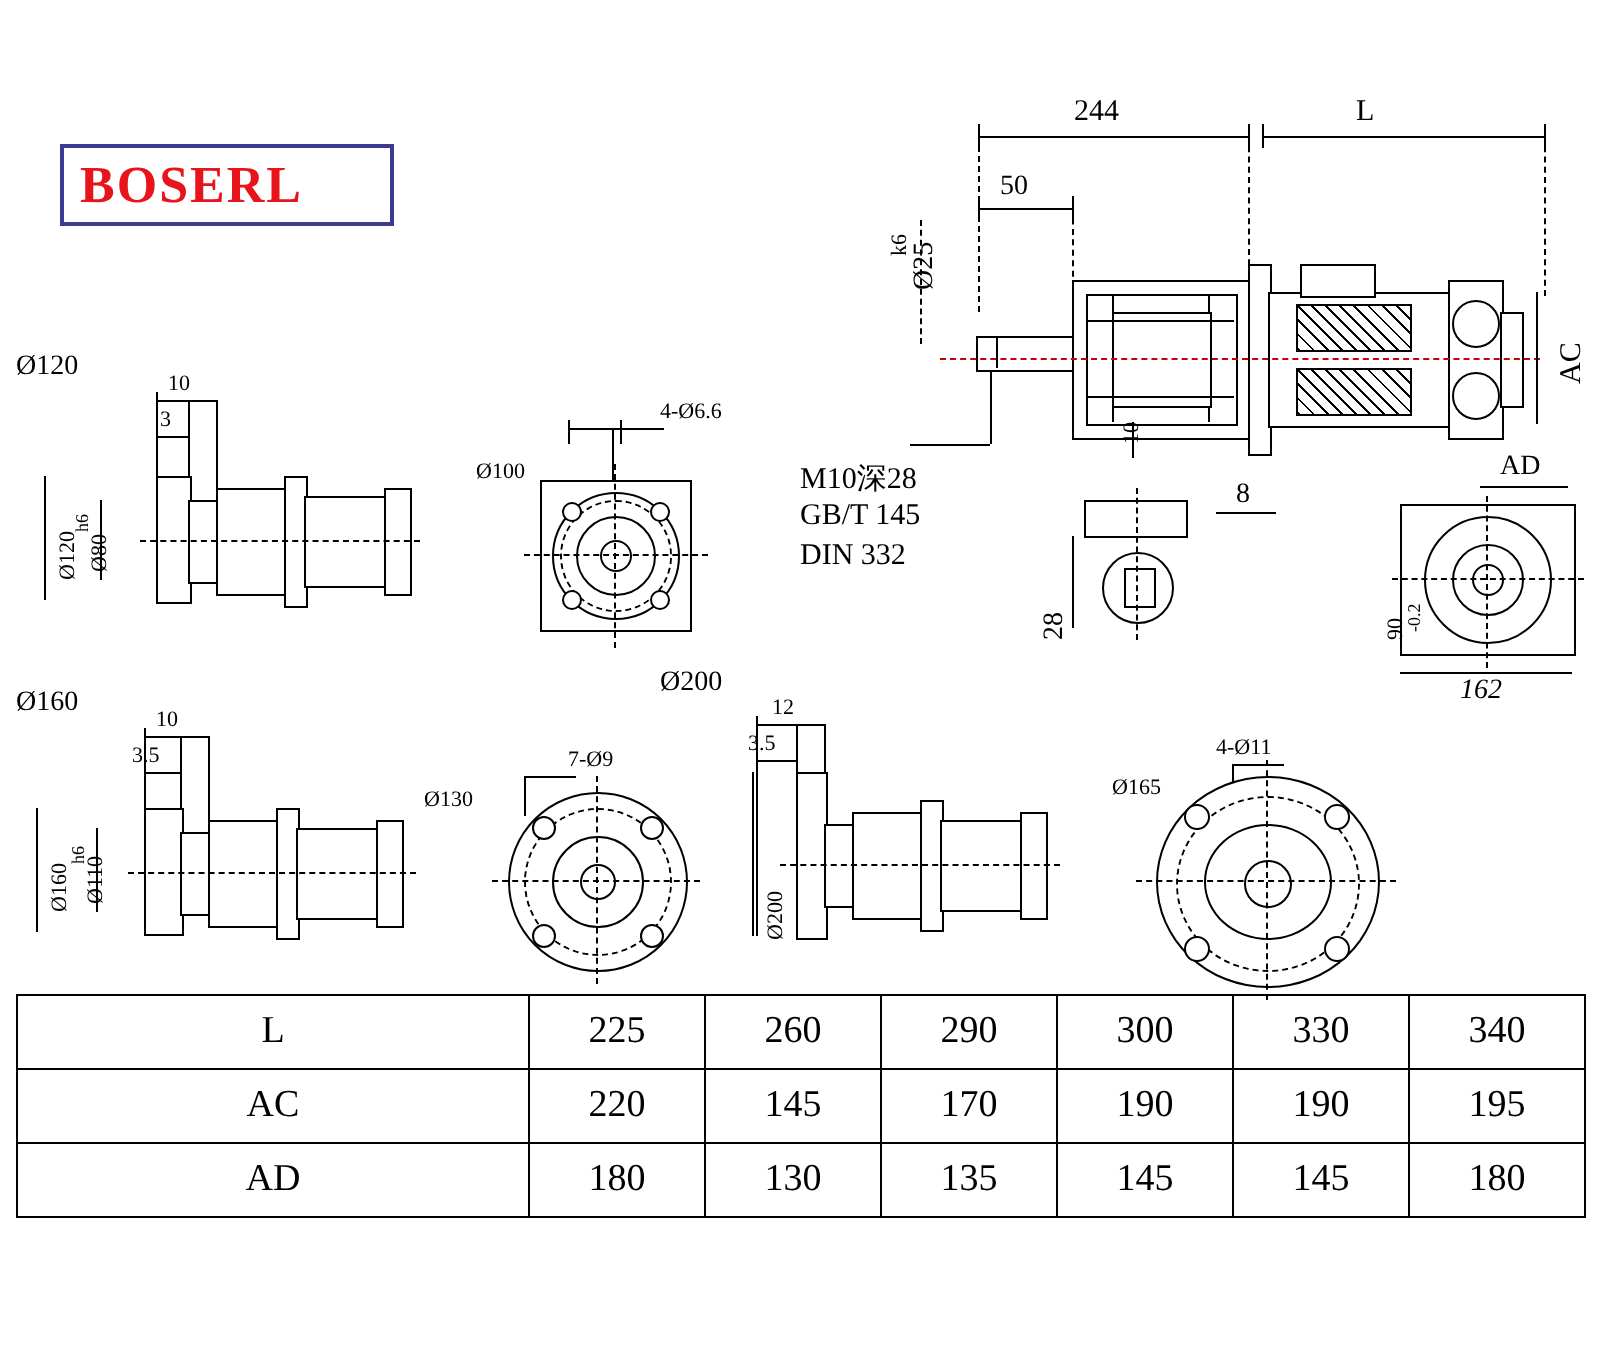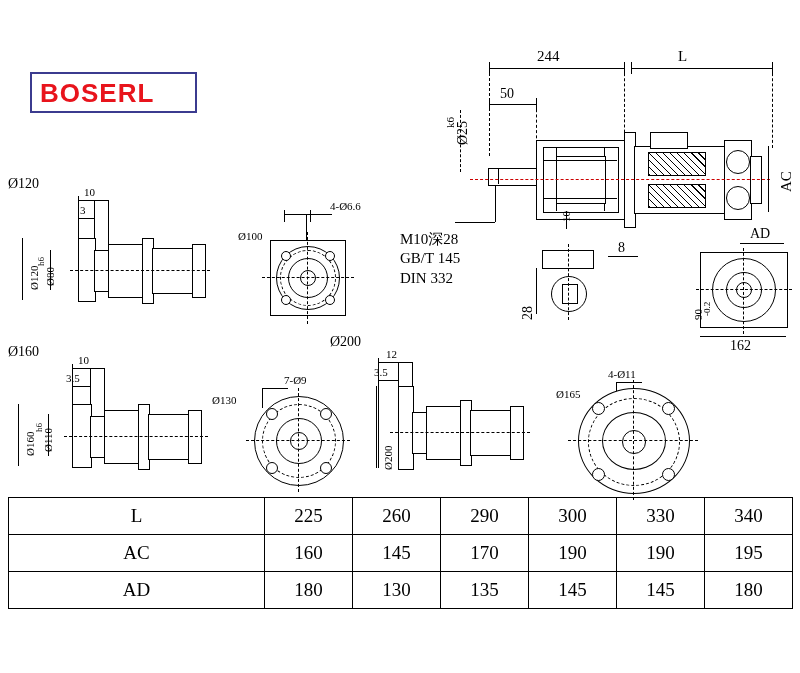--- a/index.html
+++ b/index.html
@@ -25,7 +25,7 @@
   }
   .logo-text{
     position:absolute;left:8px;top:4px;
-    font-family:Liberation Sans, sans-serif;
+    font-family:Liberation Serif, serif;
     font-size:26px;font-weight:bold;color:#e8141c;letter-spacing:1px;
     white-space:nowrap;
   }

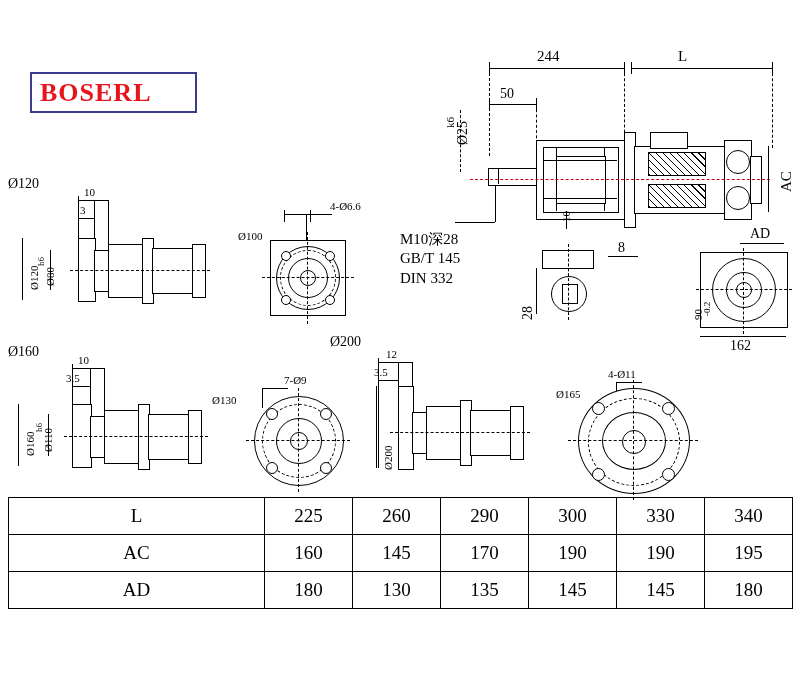--- a/index.html
+++ b/index.html
@@ -170,7 +170,7 @@
     <div class="lbl-s rot90" style="left:702px;top:316px;font-size:9px;">-0.2</div>
 
     <div class="ln h" style="left:700px;top:336px;width:86px;"></div>
-    <div class="lbl" style="left:730px;top:338px;font-size:14px;">162</div>
+    <div class="lbl" style="left:730px;top:338px;font-size:14px;font-style:italic;">162</div>
   </div>
 
   <div>

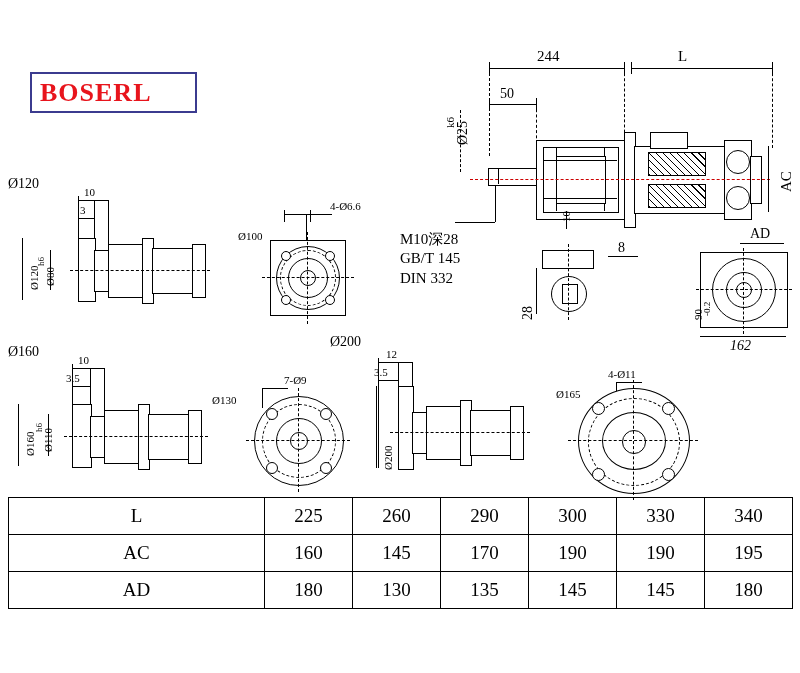--- a/index.html
+++ b/index.html
@@ -347,7 +347,7 @@
       </tr>
       <tr>
         <td class="rowhead">AC</td>
-        <td>160</td>
+        <td>220</td>
         <td>145</td>
         <td>170</td>
         <td>190</td>

